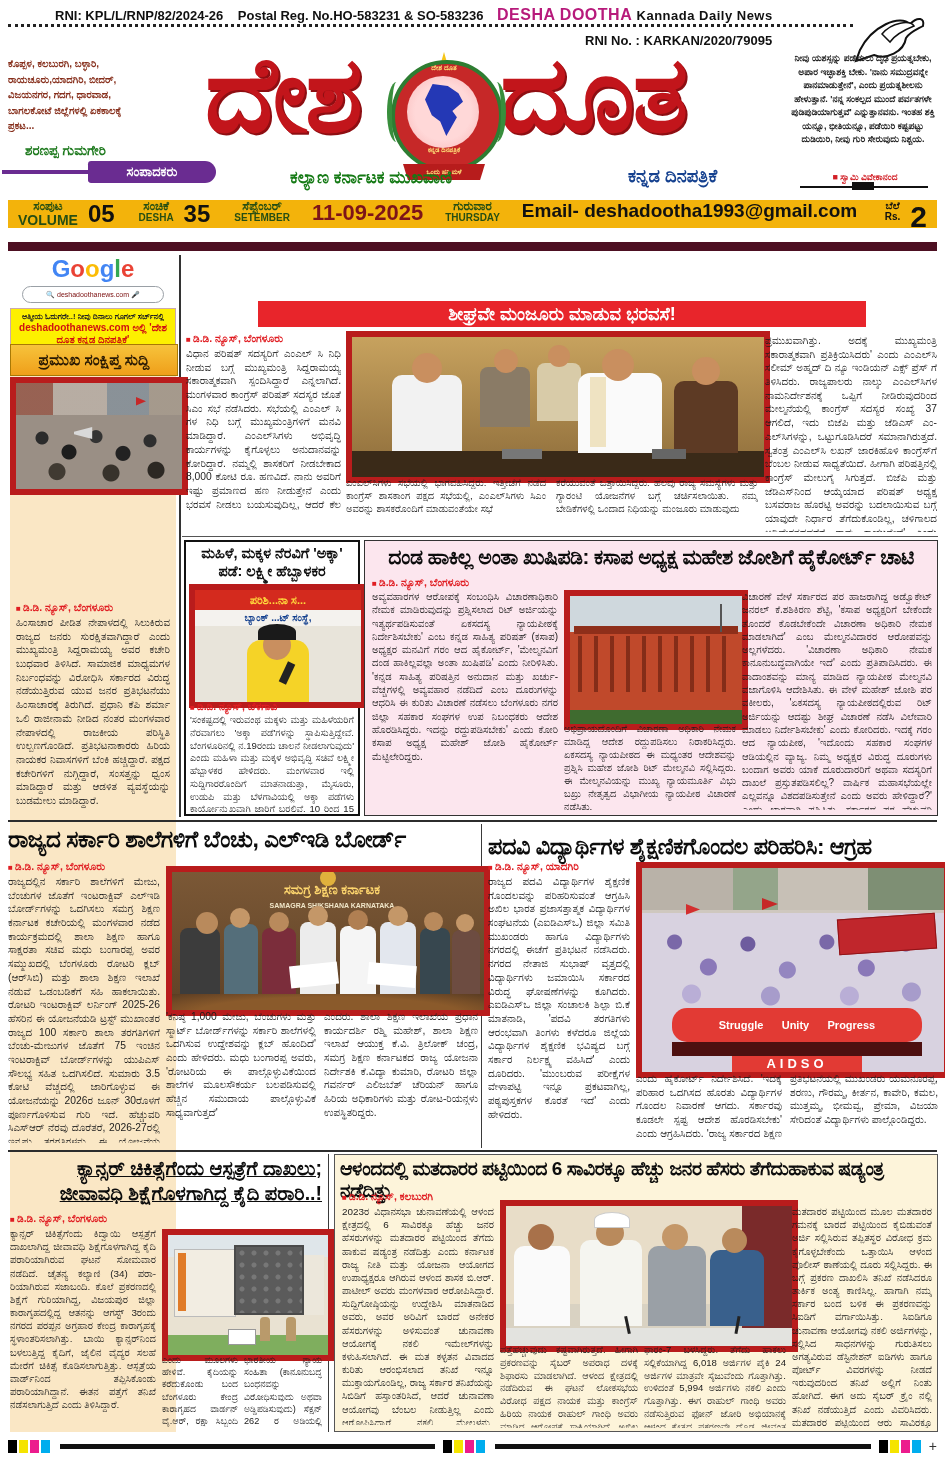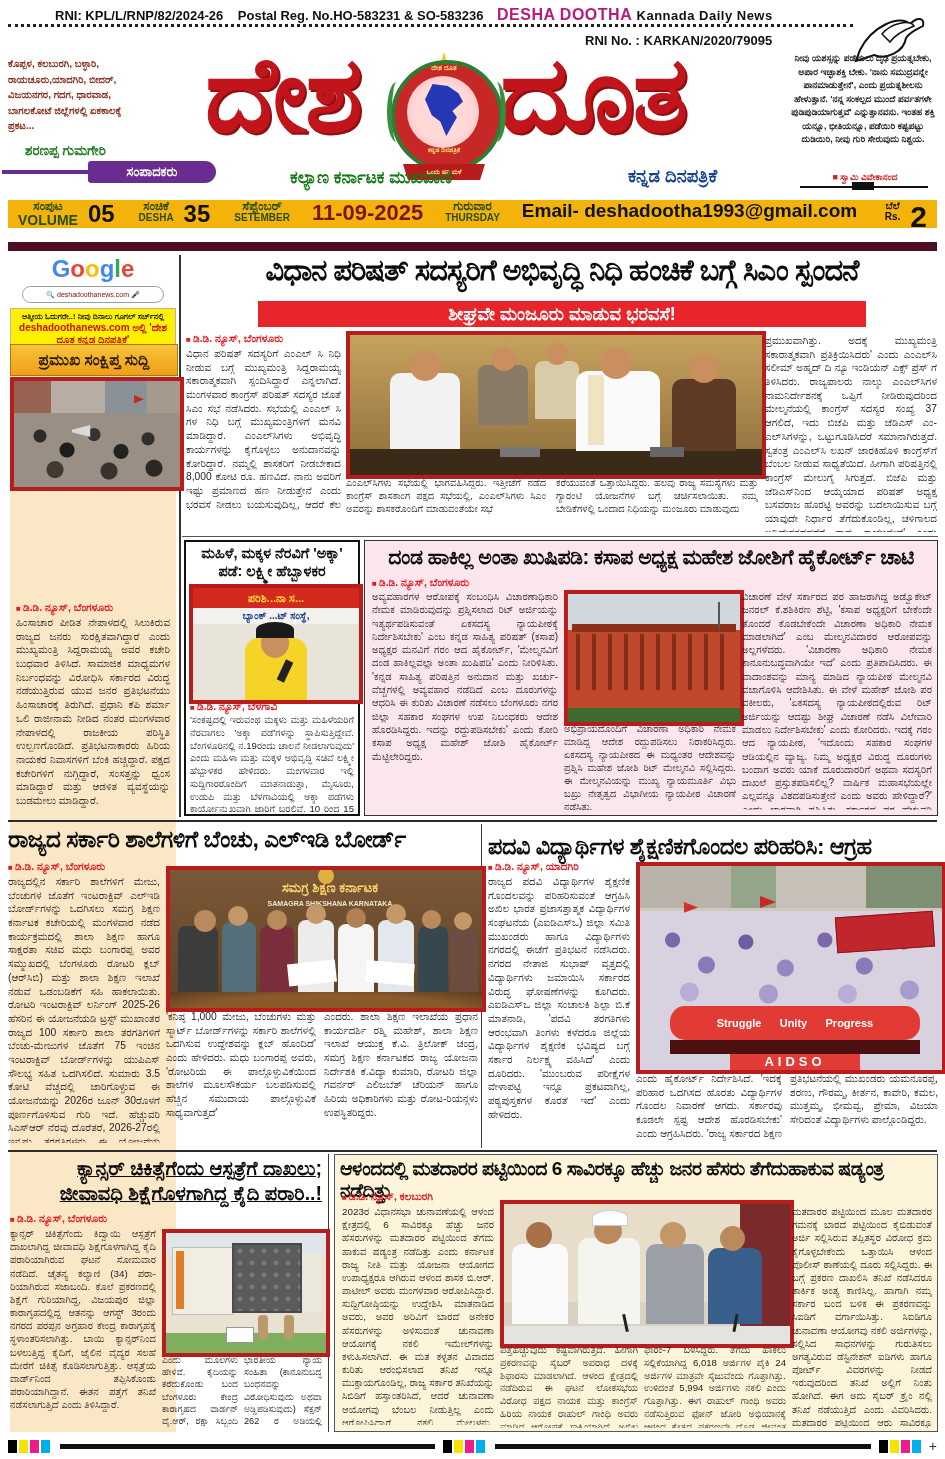--- a/index.html
+++ b/index.html
@@ -147,7 +147,6 @@
   <div class="abs kn byline" style="left:16px;top:601px;">ಡಿ.ಡಿ. ನ್ಯೂಸ್, ಬೆಂಗಳೂರು</div>
   <div class="abs kn body-text cut" style="left:16px;top:616px;width:154px;height:198px;">ಹಿಂಸಾಚಾರ ಪೀಡಿತ ನೇಪಾಳದಲ್ಲಿ ಸಿಲುಕಿರುವ ರಾಜ್ಯದ ಜನರು ಸುರಕ್ಷಿತವಾಗಿದ್ದಾರೆ ಎಂದು ಮುಖ್ಯಮಂತ್ರಿ ಸಿದ್ದರಾಮಯ್ಯ ಅವರ ಕಚೇರಿ ಬುಧವಾರ ತಿಳಿಸಿದೆ. ಸಾಮಾಜಿಕ ಮಾಧ್ಯಮಗಳ ನಿರ್ಬಂಧವನ್ನು ವಿರೋಧಿಸಿ ಸರ್ಕಾರದ ವಿರುದ್ಧ ನಡೆಯುತ್ತಿರುವ ಯುವ ಜನರ ಪ್ರತಿಭಟನೆಯು ಹಿಂಸಾಚಾರಕ್ಕೆ ತಿರುಗಿದೆ. ಪ್ರಧಾನಿ ಕೆಪಿ ಶರ್ಮಾ ಒಲಿ ರಾಜೀನಾಮೆ ನೀಡಿದ ನಂತರ ಮಂಗಳವಾರ ನೇಪಾಳದಲ್ಲಿ ರಾಜಕೀಯ ಪರಿಸ್ಥಿತಿ ಉಲ್ಬಣಗೊಂಡಿದೆ. ಪ್ರತಿಭಟನಾಕಾರರು ಹಿರಿಯ ನಾಯಕರ ನಿವಾಸಗಳಿಗೆ ಬೆಂಕಿ ಹಚ್ಚಿದ್ದಾರೆ. ಪಕ್ಷದ ಕಚೇರಿಗಳಿಗೆ ನುಗ್ಗಿದ್ದಾರೆ, ಸಂಸತ್ತನ್ನು ಧ್ವಂಸ ಮಾಡಿದ್ದಾರೆ ಮತ್ತು ಆಡಳಿತ ವ್ಯವಸ್ಥೆಯನ್ನು ಬುಡಮೇಲು ಮಾಡಿದ್ದಾರೆ.</div>
 
-  <div class="abs kn headline" style="left:186px;top:254px;width:752px;font-size:29px;text-align:center;letter-spacing:-1px;">ವಿಧಾನ ಪರಿಷತ್ ಸದಸ್ಯರಿಗೆ ಅಭಿವೃದ್ಧಿ ನಿಧಿ ಹಂಚಿಕೆ ಬಗ್ಗೆ ಸಿಎಂ ಸ್ಪಂದನೆ</div>
   <div class="abs kn" style="left:258px;top:301px;width:608px;height:26px;background:#e8252b;color:#fff;font-weight:bold;font-size:18px;text-align:center;line-height:26px;">ಶೀಘ್ರವೇ ಮಂಜೂರು ಮಾಡುವ ಭರವಸೆ!</div>
   <div class="abs kn byline" style="left:186px;top:332px;">ಡಿ.ಡಿ. ನ್ಯೂಸ್, ಬೆಂಗಳೂರು</div>
   <div class="abs kn body-text cut" style="left:186px;top:347px;width:155px;height:163px;">ವಿಧಾನ ಪರಿಷತ್ ಸದಸ್ಯರಿಗೆ ಎಂಎಲ್ ಸಿ ನಿಧಿ ನೀಡುವ ಬಗ್ಗೆ ಮುಖ್ಯಮಂತ್ರಿ ಸಿದ್ದರಾಮಯ್ಯ ಸಕಾರಾತ್ಮಕವಾಗಿ ಸ್ಪಂದಿಸಿದ್ದಾರೆ ಎನ್ನಲಾಗಿದೆ. ಮಂಗಳವಾರ ಕಾಂಗ್ರೆಸ್ ಪರಿಷತ್ ಸದಸ್ಯರ ಜೊತೆ ಸಿಎಂ ಸಭೆ ನಡೆಸಿದರು. ಸಭೆಯಲ್ಲಿ ಎಂಎಲ್ ಸಿ ಗಳ ನಿಧಿ ಬಗ್ಗೆ ಮುಖ್ಯಮಂತ್ರಿಗಳಿಗೆ ಮನವಿ ಮಾಡಿದ್ದಾರೆ. ಎಂಎಲ್‌ಸಿಗಳು ಅಭಿವೃದ್ಧಿ ಕಾರ್ಯಗಳನ್ನು ಕೈಗೊಳ್ಳಲು ಅನುದಾನವನ್ನು ಕೋರಿದ್ದಾರೆ. ನಮ್ಮಲ್ಲಿ ಶಾಸಕರಿಗೆ ನೀಡಬೇಕಾದ 8,000 ಕೋಟಿ ರೂ. ಹಣವಿದೆ. ನಾನು ಅವರಿಗೆ ಇಷ್ಟು ಪ್ರಮಾಣದ ಹಣ ನೀಡುತ್ತೇನೆ ಎಂದು ಭರವಸೆ ನೀಡಲು ಬಯಸುವುದಿಲ್ಲ, ಆದರೆ ಕೆಲ ಪ್ರಮಾಣದಲ್ಲಿ ಹಣವನ್ನು ಹಂಚಿಕೆ ಮಾಡಲಾಗುವುದು ಎಂದು ಭರವಸೆ ನೀಡಿದ್ದೇನೆ ಎಂದು ಸಿಎಂ ಸಭೆಯ ನಂತರ ಸುದ್ದಿಗಾರರಿಗೆ ತಿಳಿಸಿದರು. ಸಿದ್ದರಾಮಯ್ಯ ಅವರು ಆಡಳಿತ ಪಕ್ಷದ ಎಂಎಲ್‌ಸಿಗಳೊಂದಿಗೆ ಸುಮಾರು ಮೂರು ಗಂಟೆಗಳ ಕಾಲ ಸಭೆ ನಡೆಸಿದ್ದು, 30</div>

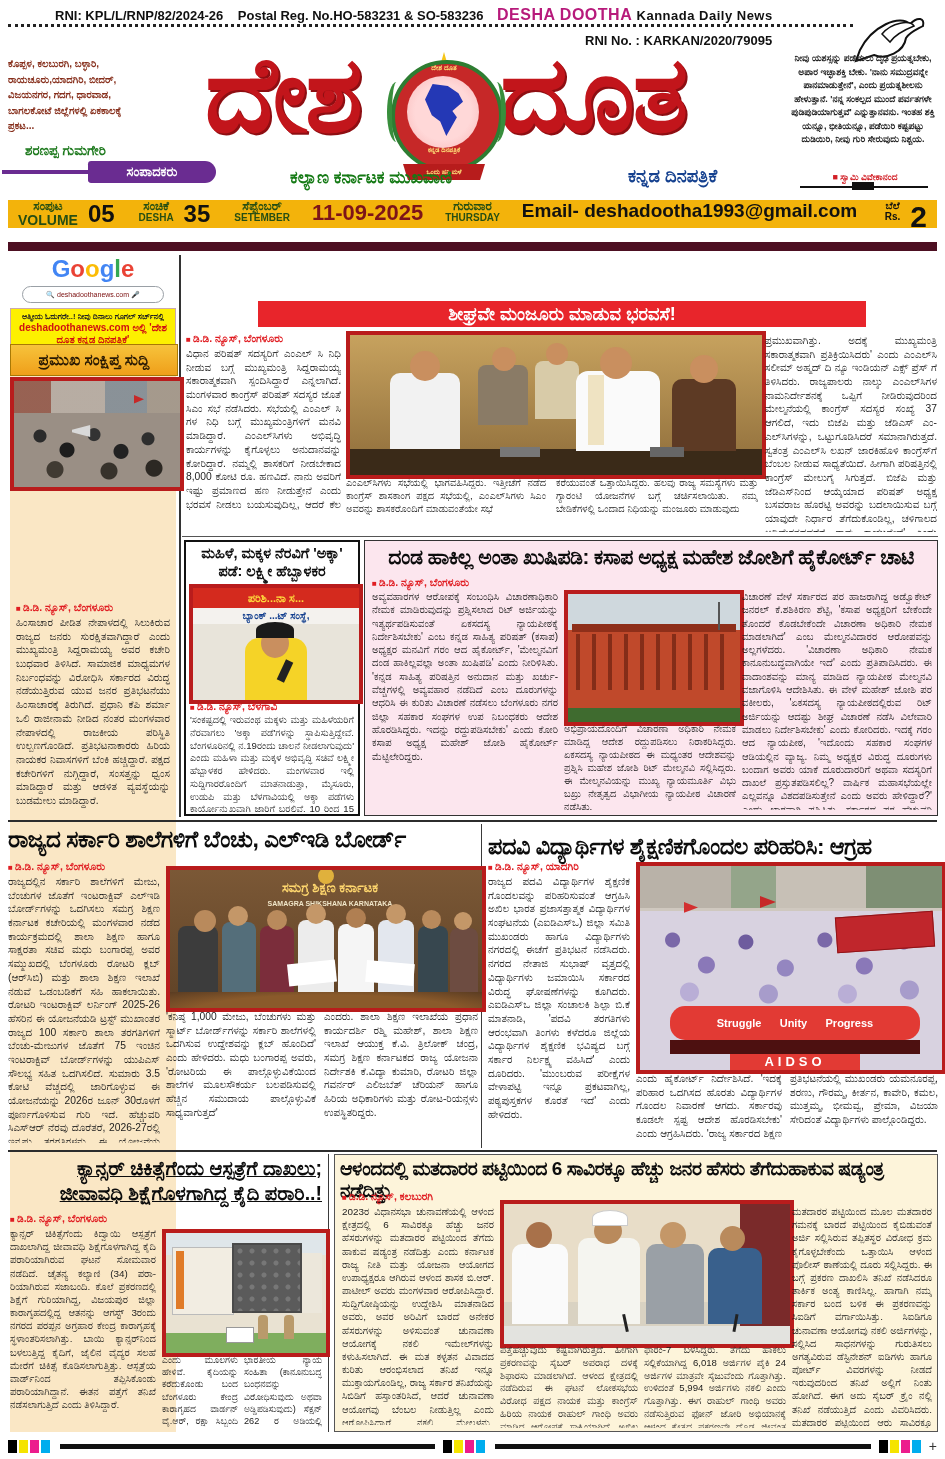--- a/index.html
+++ b/index.html
@@ -23,7 +23,7 @@
   .mast-title{color:#c2151b;font-weight:bold;letter-spacing:-2px;text-shadow:2px 2px 0 #8e0e12;}
   .emblem{border-radius:50%;}
   
-  .ph{overflow:hidden;border:4px solid #b91c1c;}
+  .ph{overflow:hidden;border:6px solid #b91c1c;}
   .fig-head{position:absolute;border-radius:50%;background:#c98f5f;}
   
   .regsq{width:9px;height:13px;display:inline-block;margin-right:2px;}

